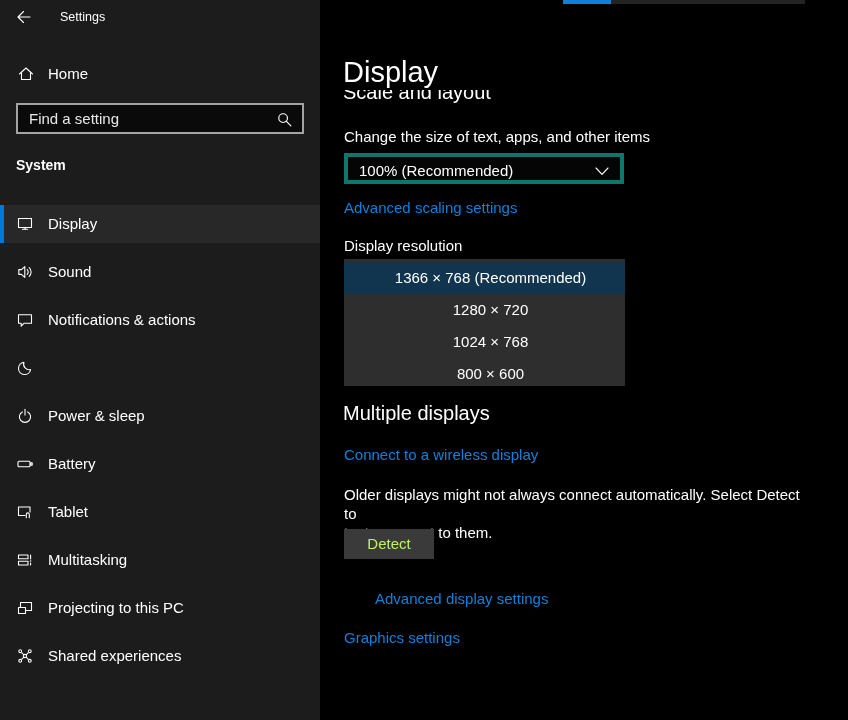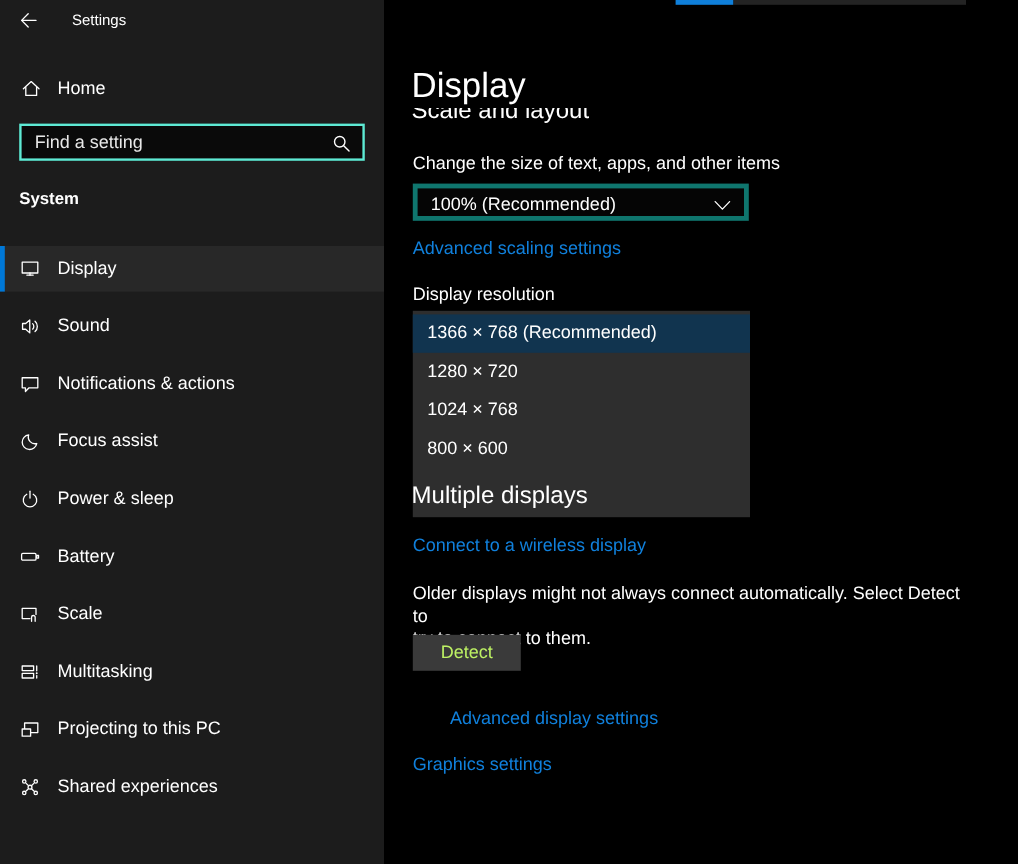--- a/index.html
+++ b/index.html
@@ -36,7 +36,7 @@
   .home-row .lbl{position:absolute;left:48px;top:0;line-height:36px;font-size:15px;}
   .searchbox{
     position:absolute;left:16px;top:103px;width:288px;height:31px;
-    background:#0a0a0a;border:2px solid #5eead4;
+    background:#0a0a0a;border:2px solid #a3a3a3;
   }
   .searchbox input{
     position:absolute;left:0;top:0;width:250px;height:100%;

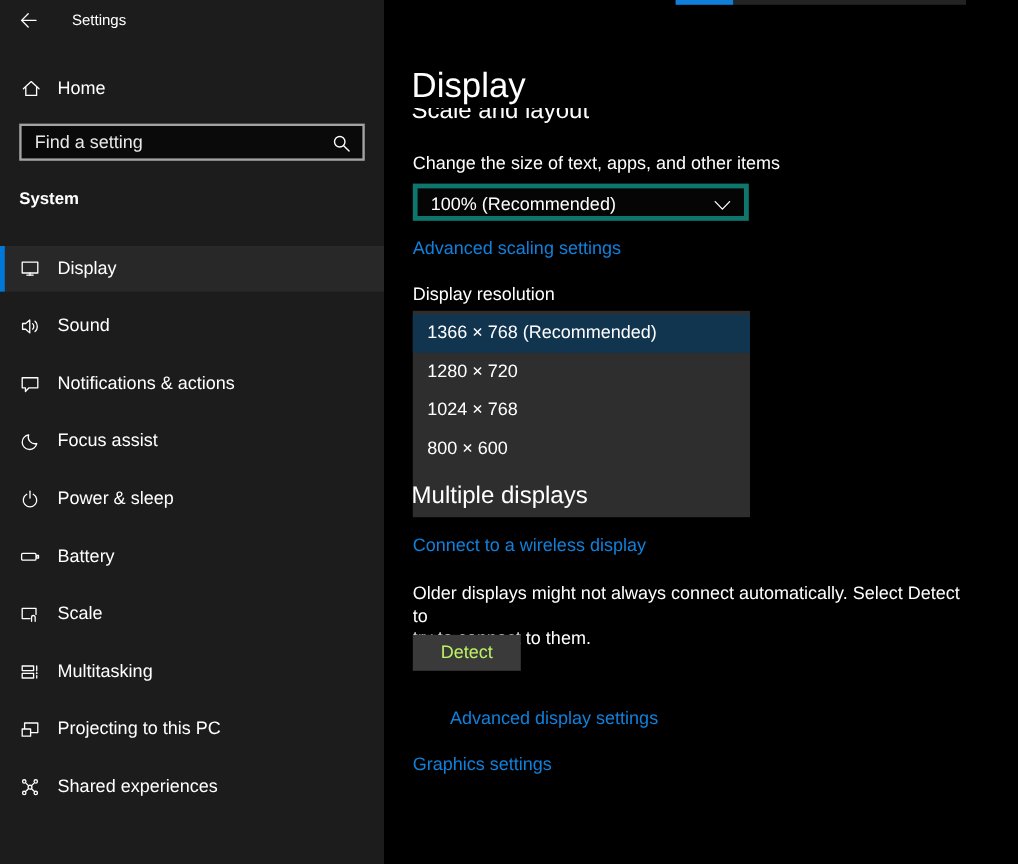--- a/index.html
+++ b/index.html
@@ -78,9 +78,10 @@
   .link-adv-display{top:590px;margin-left:31px;}
   .link-graphics{top:629px;}
   .flyout{
-    position:absolute;left:24px;top:259px;width:281px;height:172px;
+    position:absolute;left:24px;top:259px;width:281px;height:127px;
     background:var(--flyout-bg);padding-top:3px;
     box-shadow:0 5px 12px rgba(0,0,0,.65);
+    text-align:center;
   }
   .flyout-option{height:32px;line-height:32px;font-size:15px;padding-left:12px;cursor:pointer;white-space:nowrap;}
   .flyout-option.selected{background:var(--flyout-highlight);}

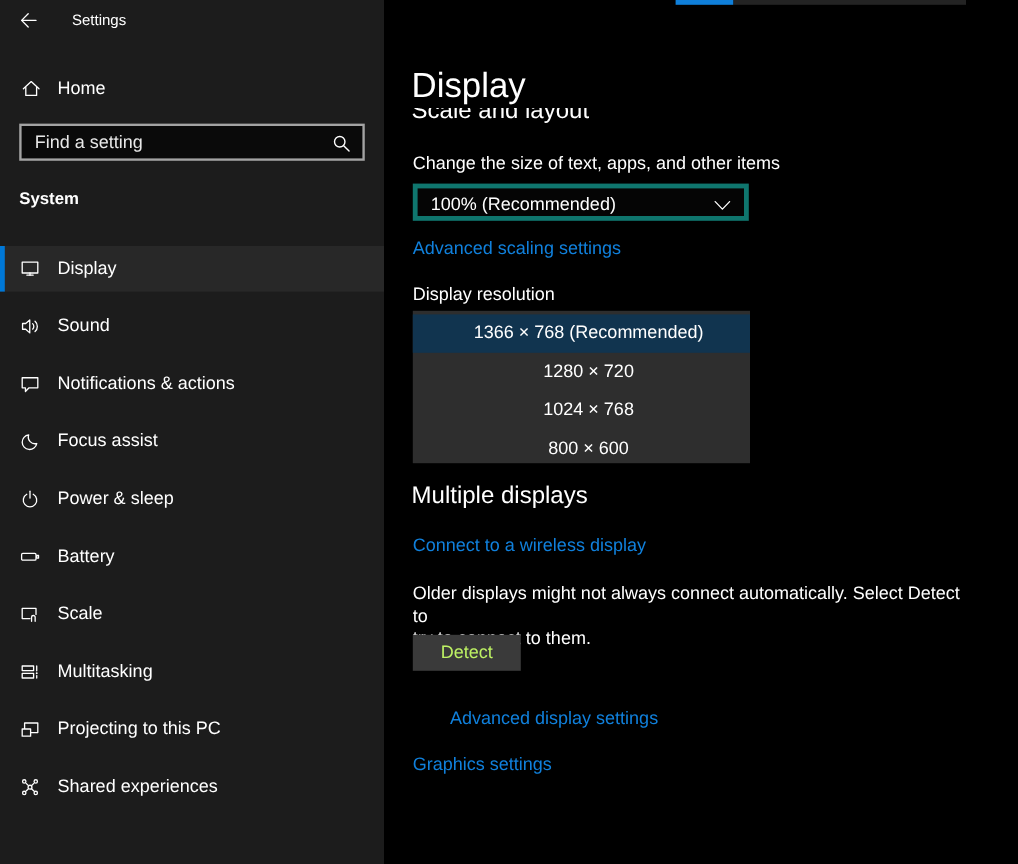--- a/index.html
+++ b/index.html
@@ -159,7 +159,6 @@
       <svg class="ico stroke-ico" width="16" height="16" viewBox="0 0 16 16">
         <path d="M13.6 9.6 A6.1 6.1 0 1 1 6.9 2.4 A5.6 5.6 0 0 0 13.6 9.6 Z"></path>
       </svg>
-      <span class="lbl">Focus assist</span>
     </div>
 
     <div class="nav-row">

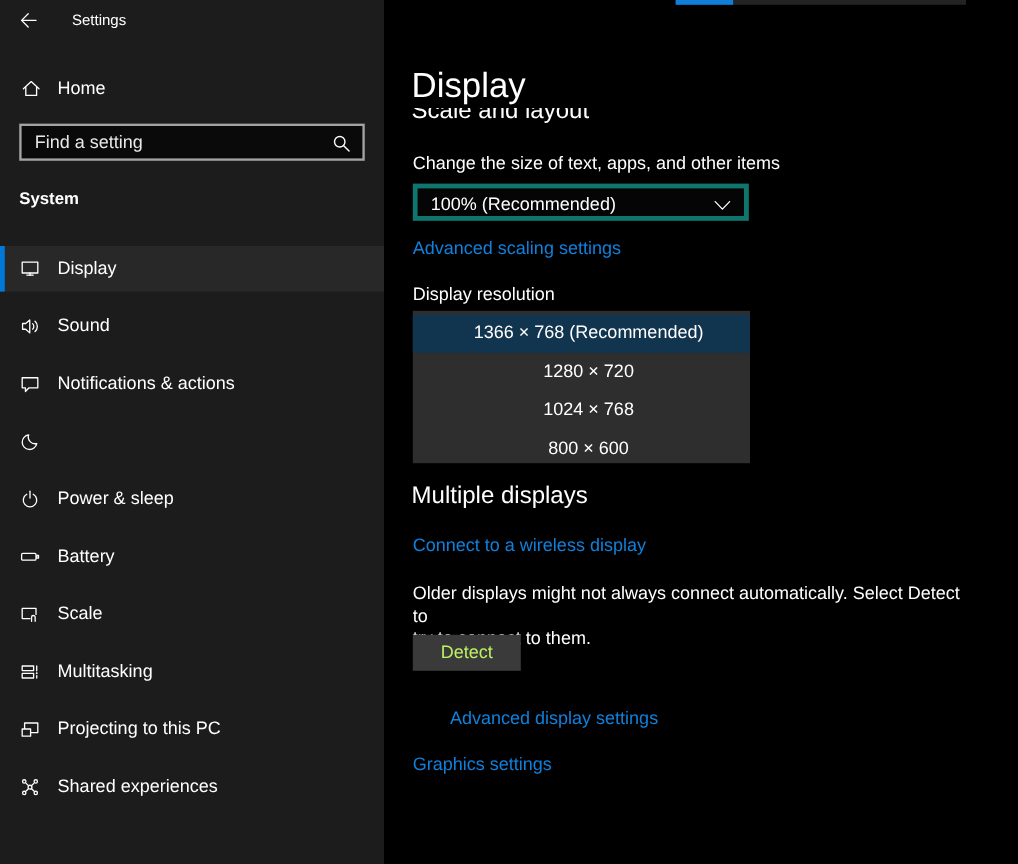--- a/index.html
+++ b/index.html
@@ -186,7 +186,7 @@
         <path d="M13 8 V3 H1.5 V11.5 H8"></path>
         <path d="M9.3 13.8 V10.4 a1.5 1.5 0 0 1 3 0 V13.8"></path>
       </svg>
-      <span class="lbl">Scale</span>
+      <span class="lbl">Tablet</span>
     </div>
 
     <div class="nav-row">

